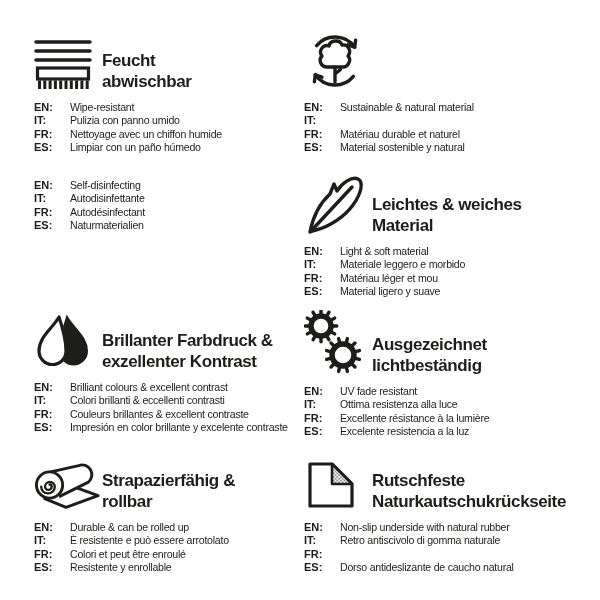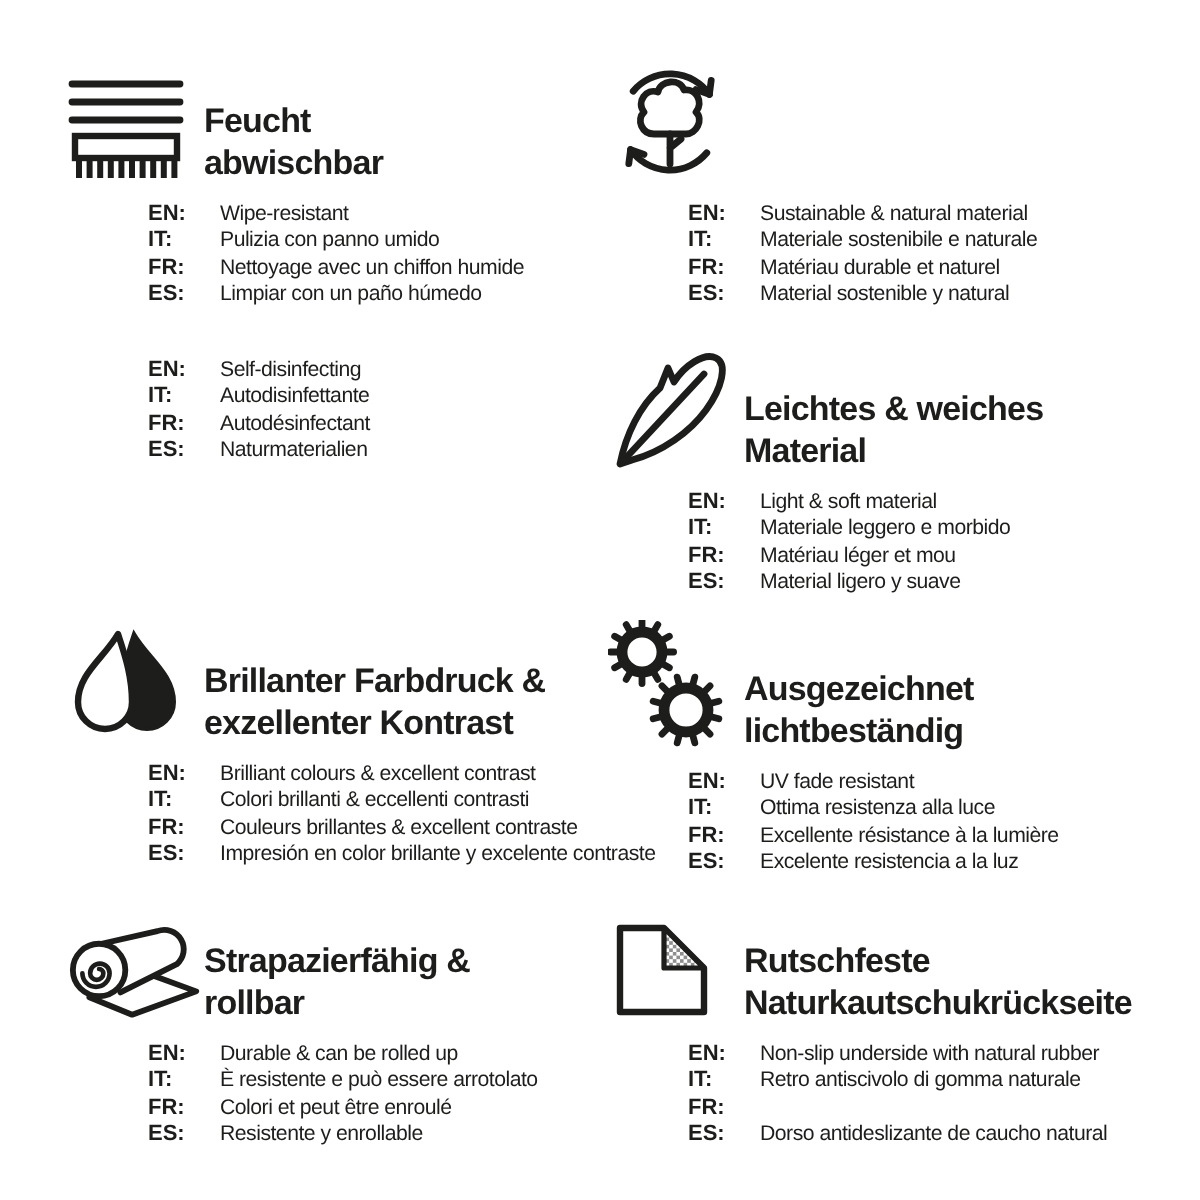--- a/index.html
+++ b/index.html
@@ -55,7 +55,6 @@
     flex: none;
     font-size: 11px;
     font-weight: 700;
-    margin-left: 40px;
   }
   .lang-text {
     font-size: 10.6px;

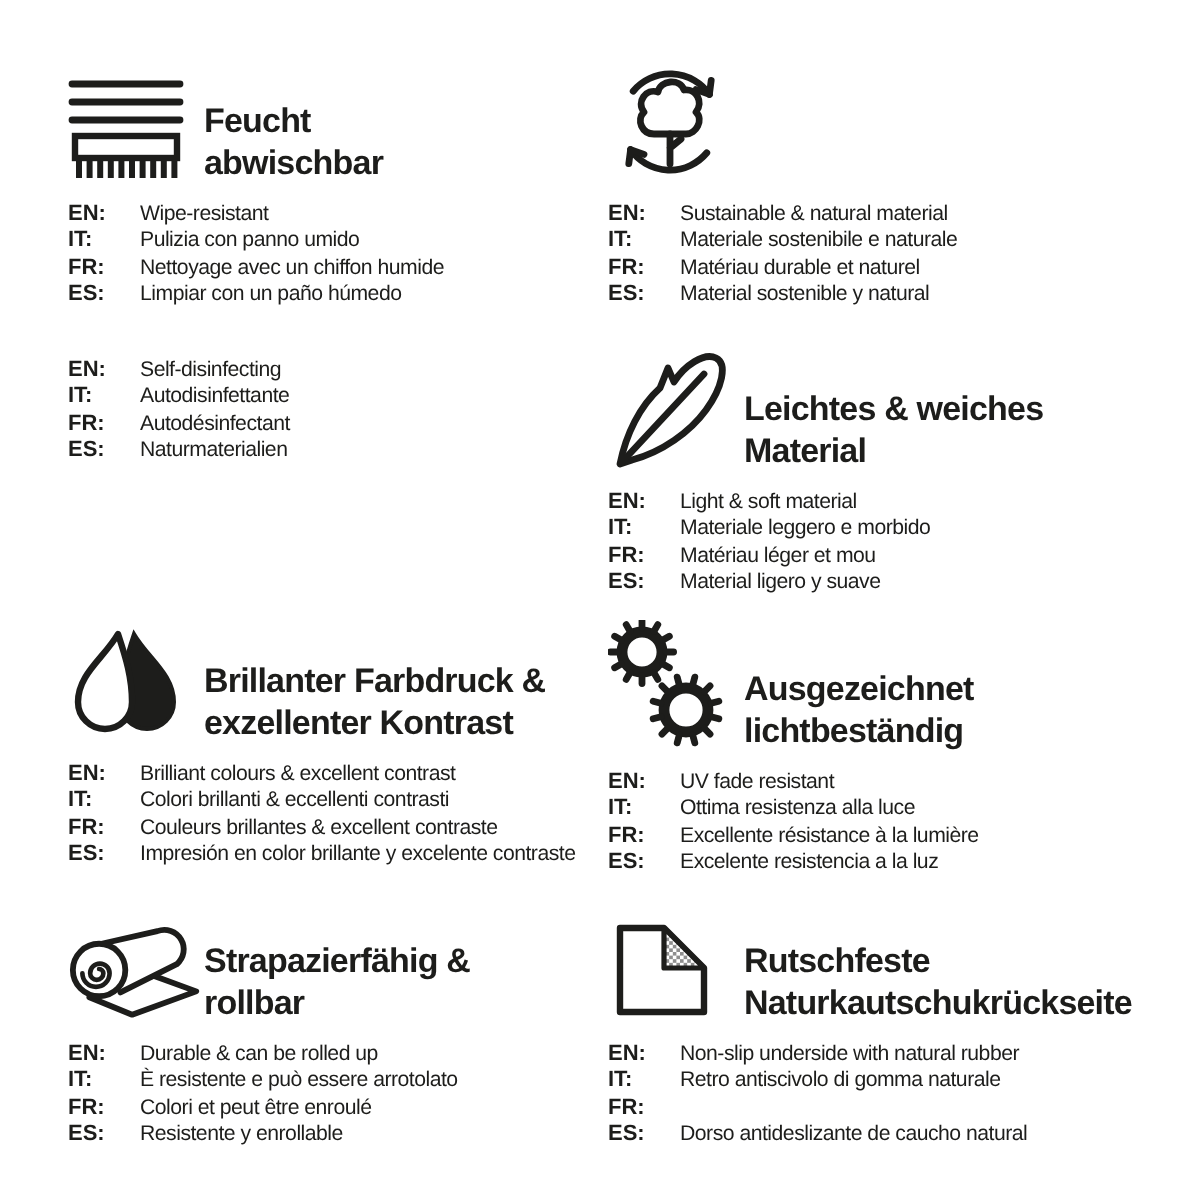--- a/index.html
+++ b/index.html
@@ -138,7 +138,6 @@
         </div>
       <div class="lang-row">
           <span class="lang-label">IT:</span>
-          <span class="lang-text">Materiale sostenibile e naturale</span>
         </div>
       <div class="lang-row">
           <span class="lang-label">FR:</span>

